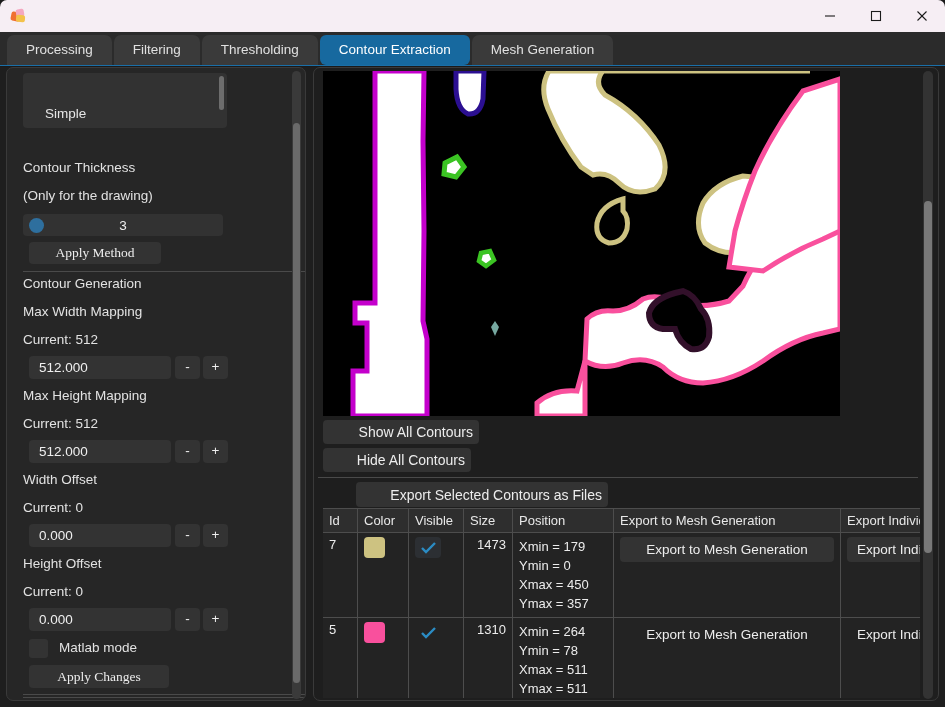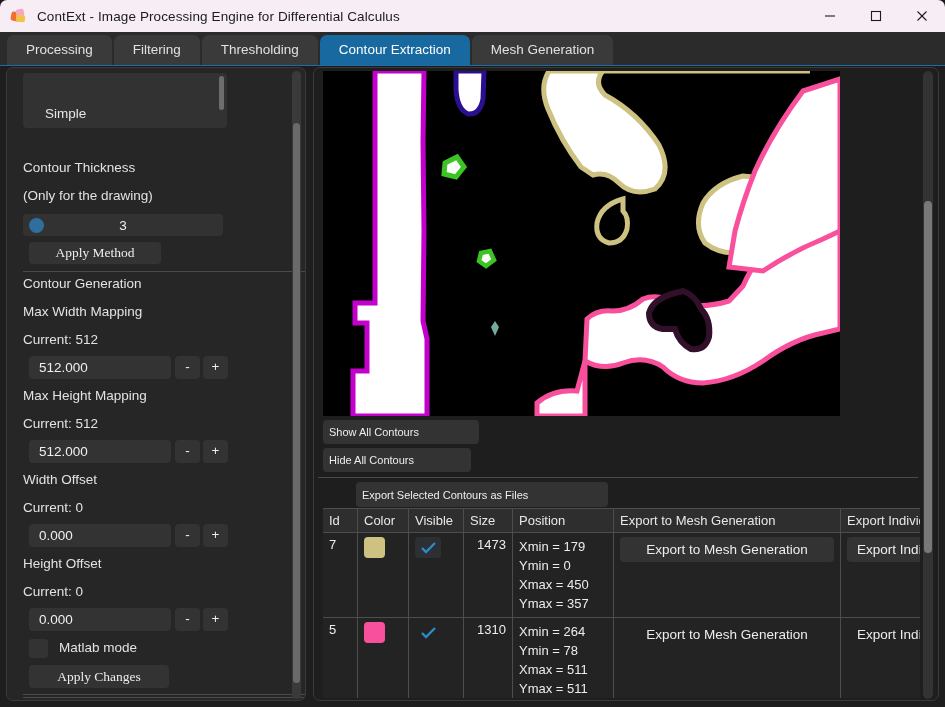--- a/index.html
+++ b/index.html
@@ -385,7 +385,6 @@
       <div class="sh2"></div>
       <div class="sh3"></div>
   </div>
-  <div class="title-text">ContExt - Image Processing Engine for Differential Calculus</div>
   <div class="winbtns">
     <div class="winbtn">
       <svg width="12" height="12" viewBox="0 0 12 12">

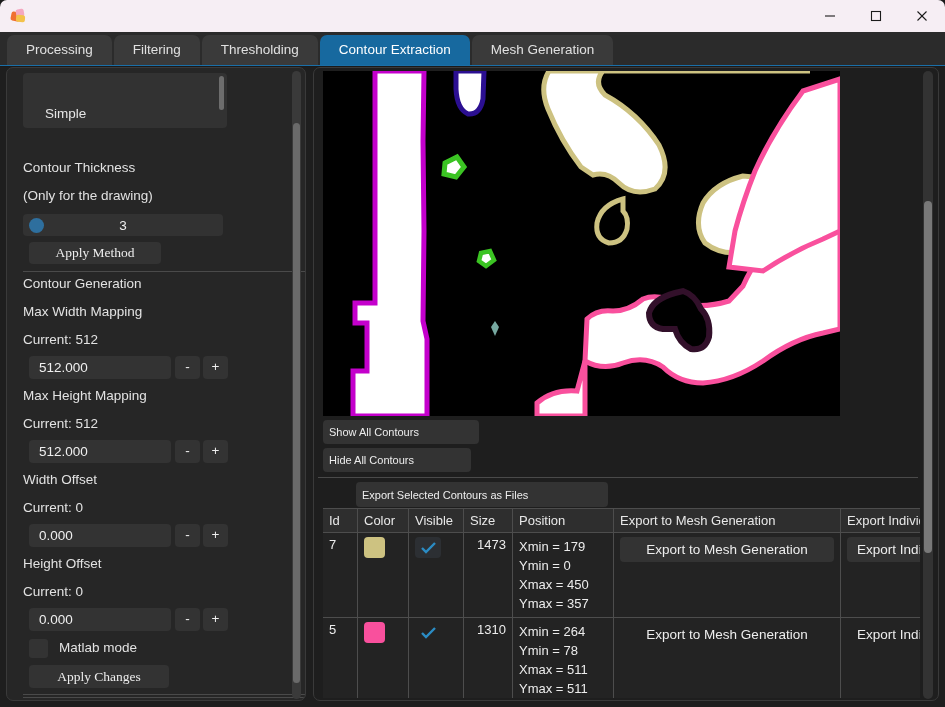--- a/index.html
+++ b/index.html
@@ -90,6 +90,7 @@
   .tab.active {
     background: #17699f;
     color: #ffffff;
+    border-radius: 6px;
   }
 
   

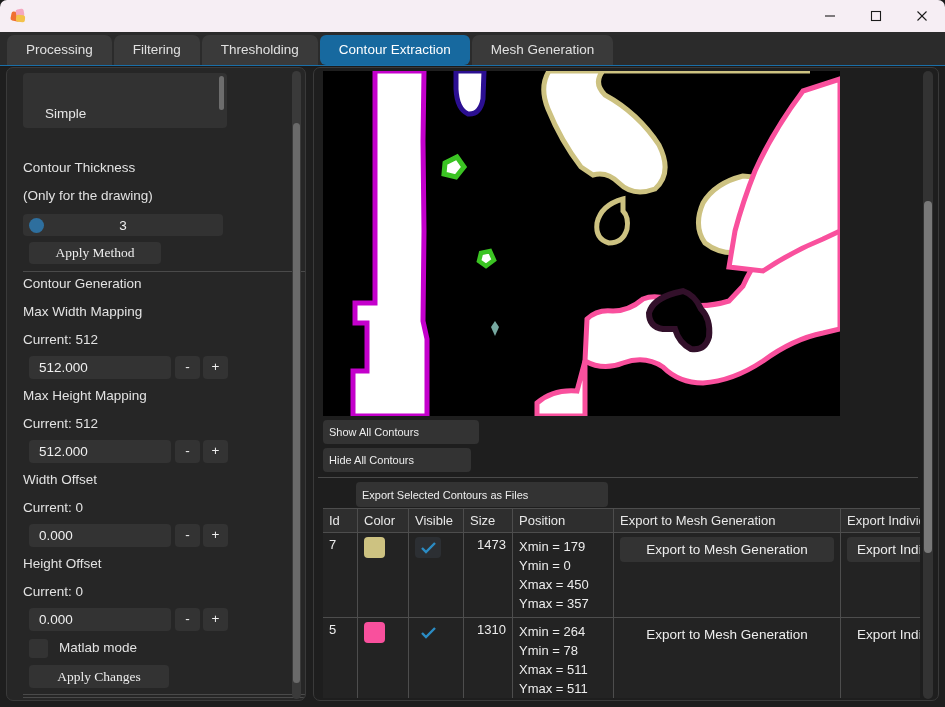--- a/index.html
+++ b/index.html
@@ -270,9 +270,9 @@
     color: #ededed;
     border: none;
     border-radius: 4px;
-    font-size: 11px;
+    font-size: 14px;
     font-family: "Liberation Sans", sans-serif;
-    text-align: left;
+    text-align: right;
     white-space: nowrap;
   }
   .rhr {

